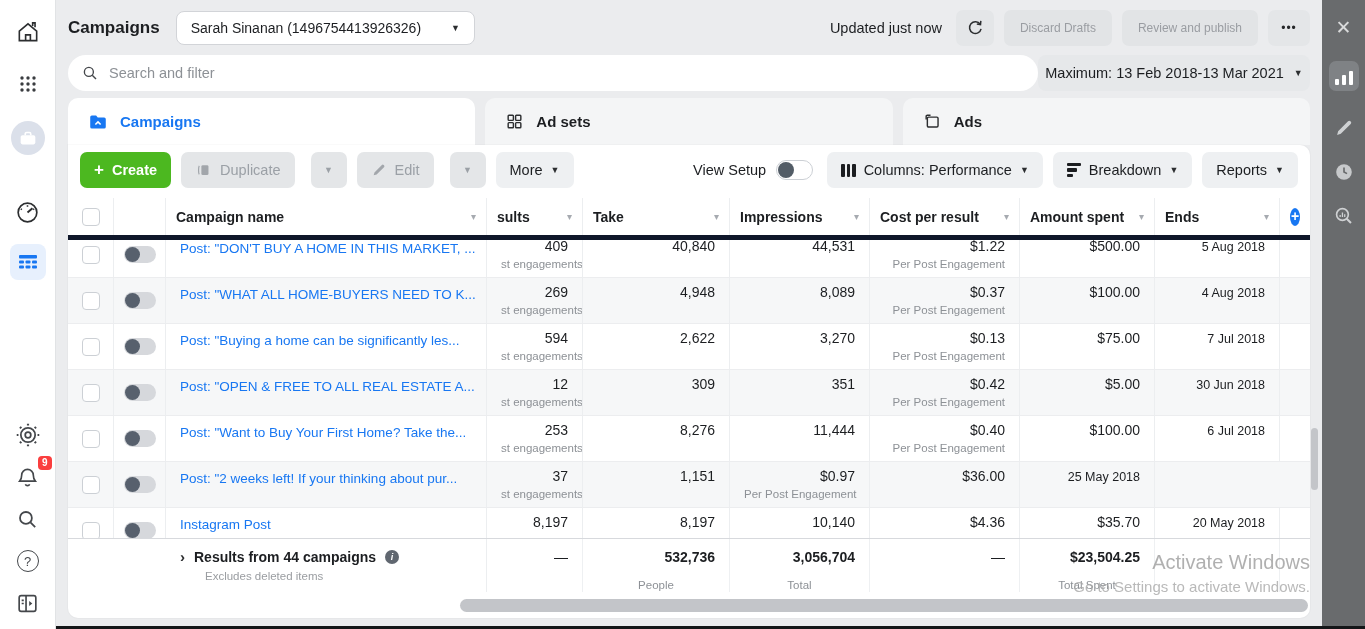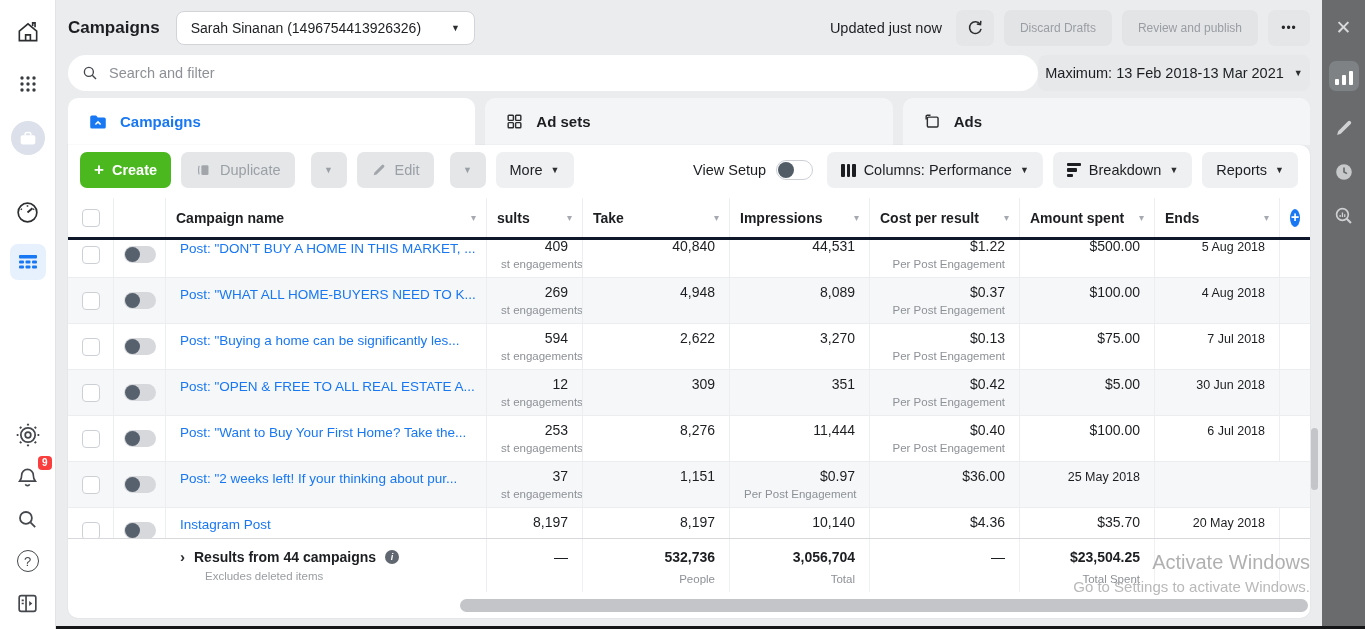--- a/index.html
+++ b/index.html
@@ -58,7 +58,7 @@
   .brk-ic { display:flex; flex-direction:column; gap:2px; align-items:flex-start; } .brk-ic i { height:3.5px; background:#1c1e21; border-radius:1px; display:block; }
 
   
-  .thead { position:absolute; top:53px; left:0; right:0; height:42px; display:grid; grid-template-columns:var(--cols); border-bottom:3px solid #0f172a; font-weight:bold; font-size:14px; }
+  .thead { position:absolute; top:53px; left:0; right:0; height:42px; display:grid; grid-template-columns:var(--cols); border-bottom:5px solid #0f172a; font-weight:bold; font-size:14px; }
   .hc { display:flex; align-items:center; padding:0 10px; border-right:1px solid #eceef0; }
   .hc.last { border-right:none; }
   .sort { margin-left:auto; font-size:10px; color:#a6aab0; }

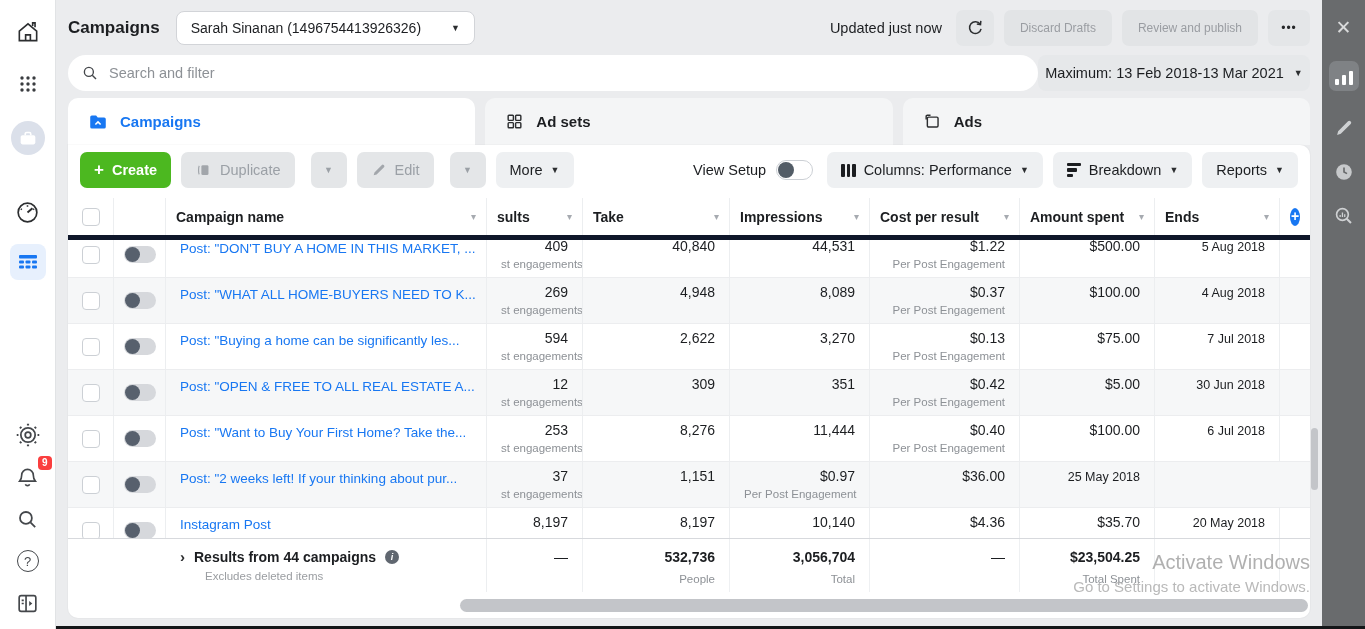--- a/index.html
+++ b/index.html
@@ -89,7 +89,7 @@
   .ft-sub { font-size:11.5px; color:#9a9da1; margin-top:5px; margin-left:25px; }
   .fval { font-size:14px; font-weight:bold; text-align:right; padding-top:10px; }
   .fval.plain { font-weight:normal; }
-  .fsub { font-size:11.5px; color:#8d9196; text-align:right; margin-top:8px; }
+  .fsub { font-size:11.5px; color:#8d9196; text-align:center; margin-top:14px; }
 
   .hthumb { position:absolute; left:392px; width:848px; bottom:6px; height:13px; border-radius:7px; background:#c3c5c9; }
   .vthumb { position:absolute; left:1311px; top:428px; width:7px; height:62px; border-radius:4px; background:#c3c5c9; z-index:6; }

